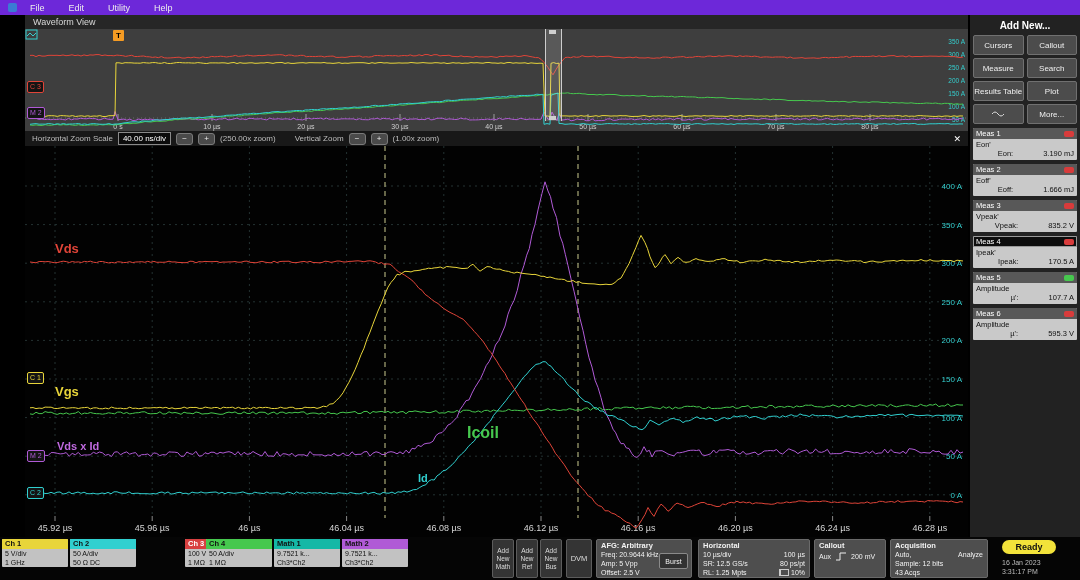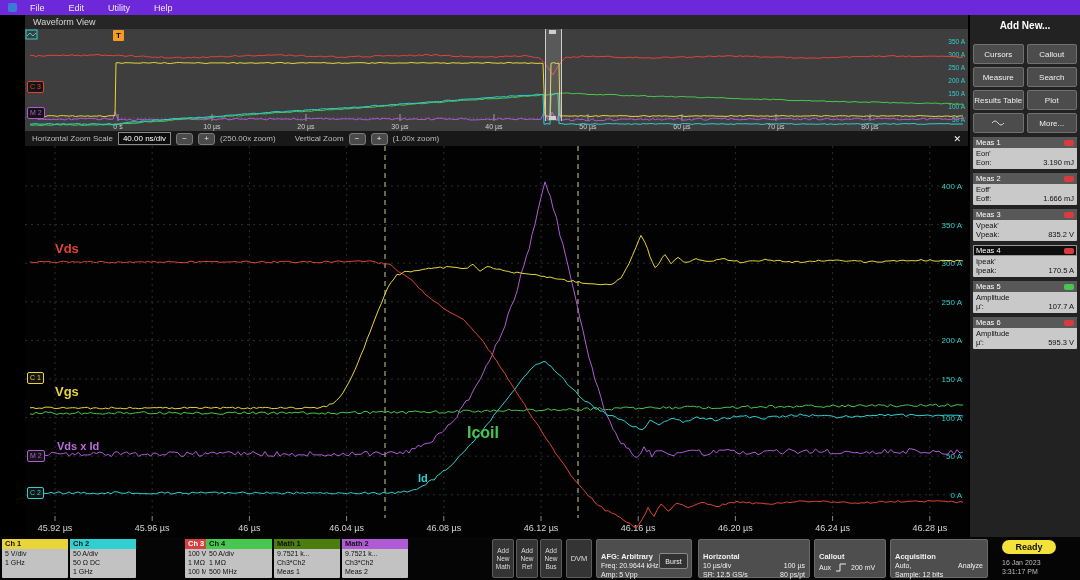--- a/index.html
+++ b/index.html
@@ -42,7 +42,7 @@
   
   .sidebar{position:absolute;left:970px;top:15px;width:110px;height:522px;background:#222;
            box-sizing:border-box;padding:2px 3px;}
-  .sb-title{font-size:10px;font-weight:bold;color:#fff;text-align:center;margin:3px 0 13px;}
+  .sb-title{font-size:10px;font-weight:bold;color:#fff;text-align:center;margin:3px 0 4px;}
   .sb-grid{display:grid;grid-template-columns:1fr 1fr;gap:3px;}
   .sb-btn{background:#4c4c4c;border:1px solid #707070;border-radius:2px;color:#f0f0f0;font-size:8px;
           min-height:16px;display:flex;align-items:center;justify-content:center;text-align:center;padding:1px 0;}

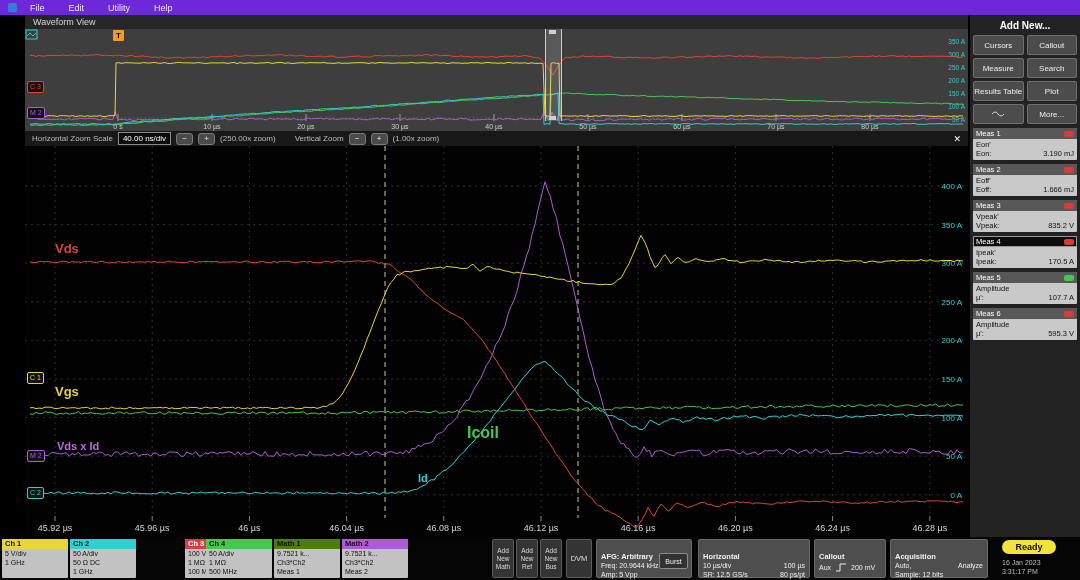--- a/index.html
+++ b/index.html
@@ -53,7 +53,7 @@
   .chip-dot{width:10px;height:6px;border-radius:2px;background:#d83b3b;}
   .chip-dot.green{background:#46c84e;}
   .meas-body{padding:1px 3px 2px;font-size:7.5px;color:#111;line-height:9px;}
-  .meas-val{display:flex;justify-content:space-between;}
+  .meas-val{display:flex;justify-content:flex-end;gap:30px;}
   
   .bottombar{position:absolute;left:0;top:537px;width:1080px;height:43px;background:#050505;}
   .badge{position:absolute;top:2px;width:66px;height:39px;background:#c2c2c2;border-radius:1px;overflow:hidden;}

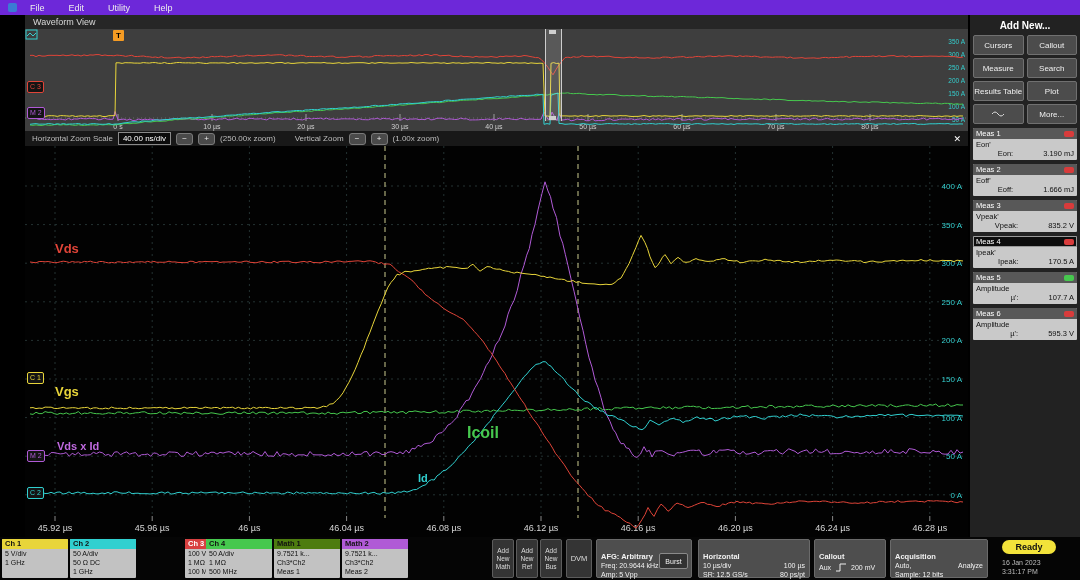--- a/index.html
+++ b/index.html
@@ -56,7 +56,7 @@
   .meas-val{display:flex;justify-content:flex-end;gap:30px;}
   
   .bottombar{position:absolute;left:0;top:537px;width:1080px;height:43px;background:#050505;}
-  .badge{position:absolute;top:2px;width:66px;height:39px;background:#c2c2c2;border-radius:1px;overflow:hidden;}
+  .badge{position:absolute;top:2px;width:66px;height:28px;background:#c2c2c2;border-radius:1px;overflow:hidden;}
   .badge-title{height:10px;font-size:7.5px;font-weight:bold;padding:0 3px;line-height:10px;color:#111;}
   .t-ch1{background:#e8d53a}.t-ch2{background:#30d0d0}.t-ch3{background:#d84040;color:#fff}
   .t-ch4{background:#46c84e}.t-m1{background:#4d7c0f}.t-m2{background:#b05ad6}

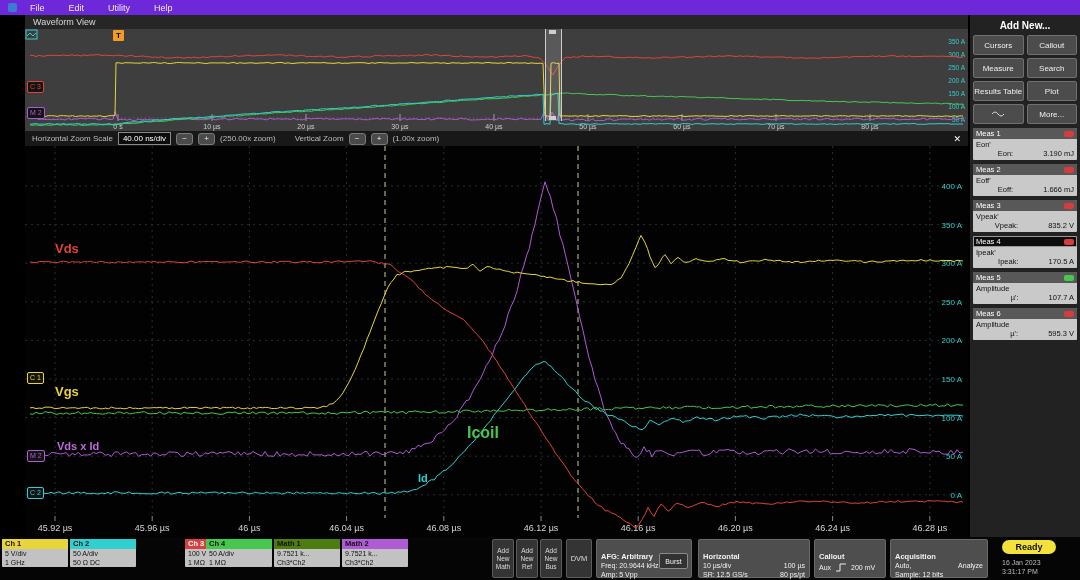--- a/index.html
+++ b/index.html
@@ -59,7 +59,7 @@
   .badge{position:absolute;top:2px;width:66px;height:28px;background:#c2c2c2;border-radius:1px;overflow:hidden;}
   .badge-title{height:10px;font-size:7.5px;font-weight:bold;padding:0 3px;line-height:10px;color:#111;}
   .t-ch1{background:#e8d53a}.t-ch2{background:#30d0d0}.t-ch3{background:#d84040;color:#fff}
-  .t-ch4{background:#46c84e}.t-m1{background:#4d7c0f}.t-m2{background:#b05ad6}
+  .t-ch4{background:#46c84e}.t-m1{background:#14b8a6}.t-m2{background:#b05ad6}
   .badge-line{font-size:7px;line-height:9px;padding:0 3px;color:#111;white-space:nowrap;}
   .addbtn{position:absolute;top:2px;width:22px;height:39px;background:#343434;border:1px solid #5c5c5c;
           border-radius:2px;color:#ddd;font-size:6.5px;text-align:center;display:flex;flex-direction:column;

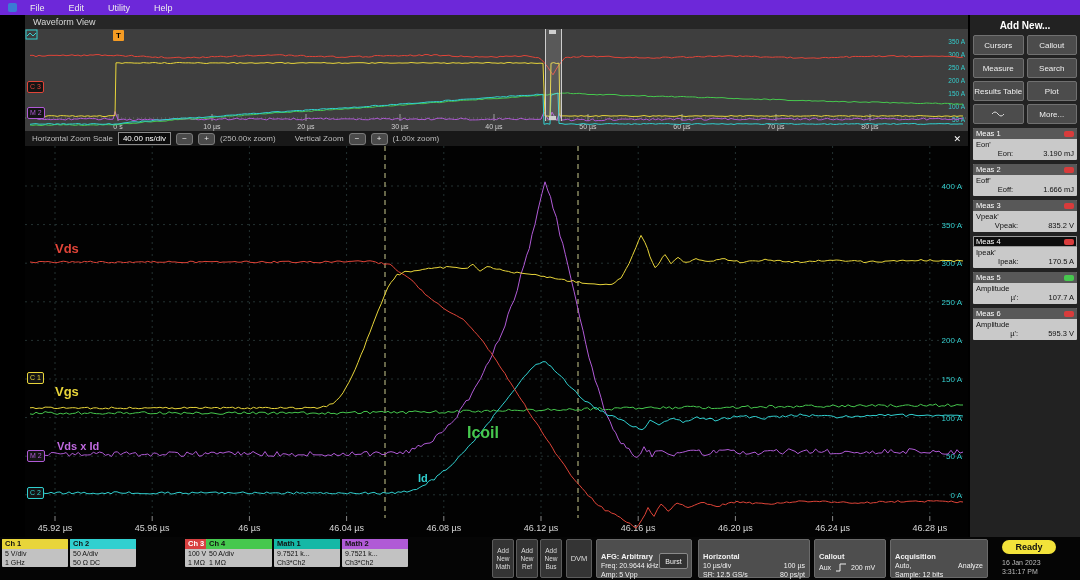--- a/index.html
+++ b/index.html
@@ -67,7 +67,7 @@
   .dvm{position:absolute;left:566px;top:2px;width:26px;height:39px;background:#343434;border:1px solid #5c5c5c;
        border-radius:2px;color:#ddd;font-size:7.5px;display:flex;align-items:center;justify-content:center;box-sizing:border-box;}
   .panel-dark{position:absolute;top:2px;height:39px;background:#4e4e4e;border:1px solid #6a6a6a;border-radius:2px;
-              color:#f2f2f2;font-size:7px;box-sizing:border-box;padding:12px 4px;line-height:9px;}
+              color:#f2f2f2;font-size:7px;box-sizing:border-box;padding:1px 4px;line-height:9px;}
   .pd-title{font-weight:bold;font-size:7.5px;}
   .afg{left:596px;width:96px;}
   .burst{position:absolute;right:3px;top:13px;width:27px;height:14px;background:#323232;border:1px solid #8a8a8a;

